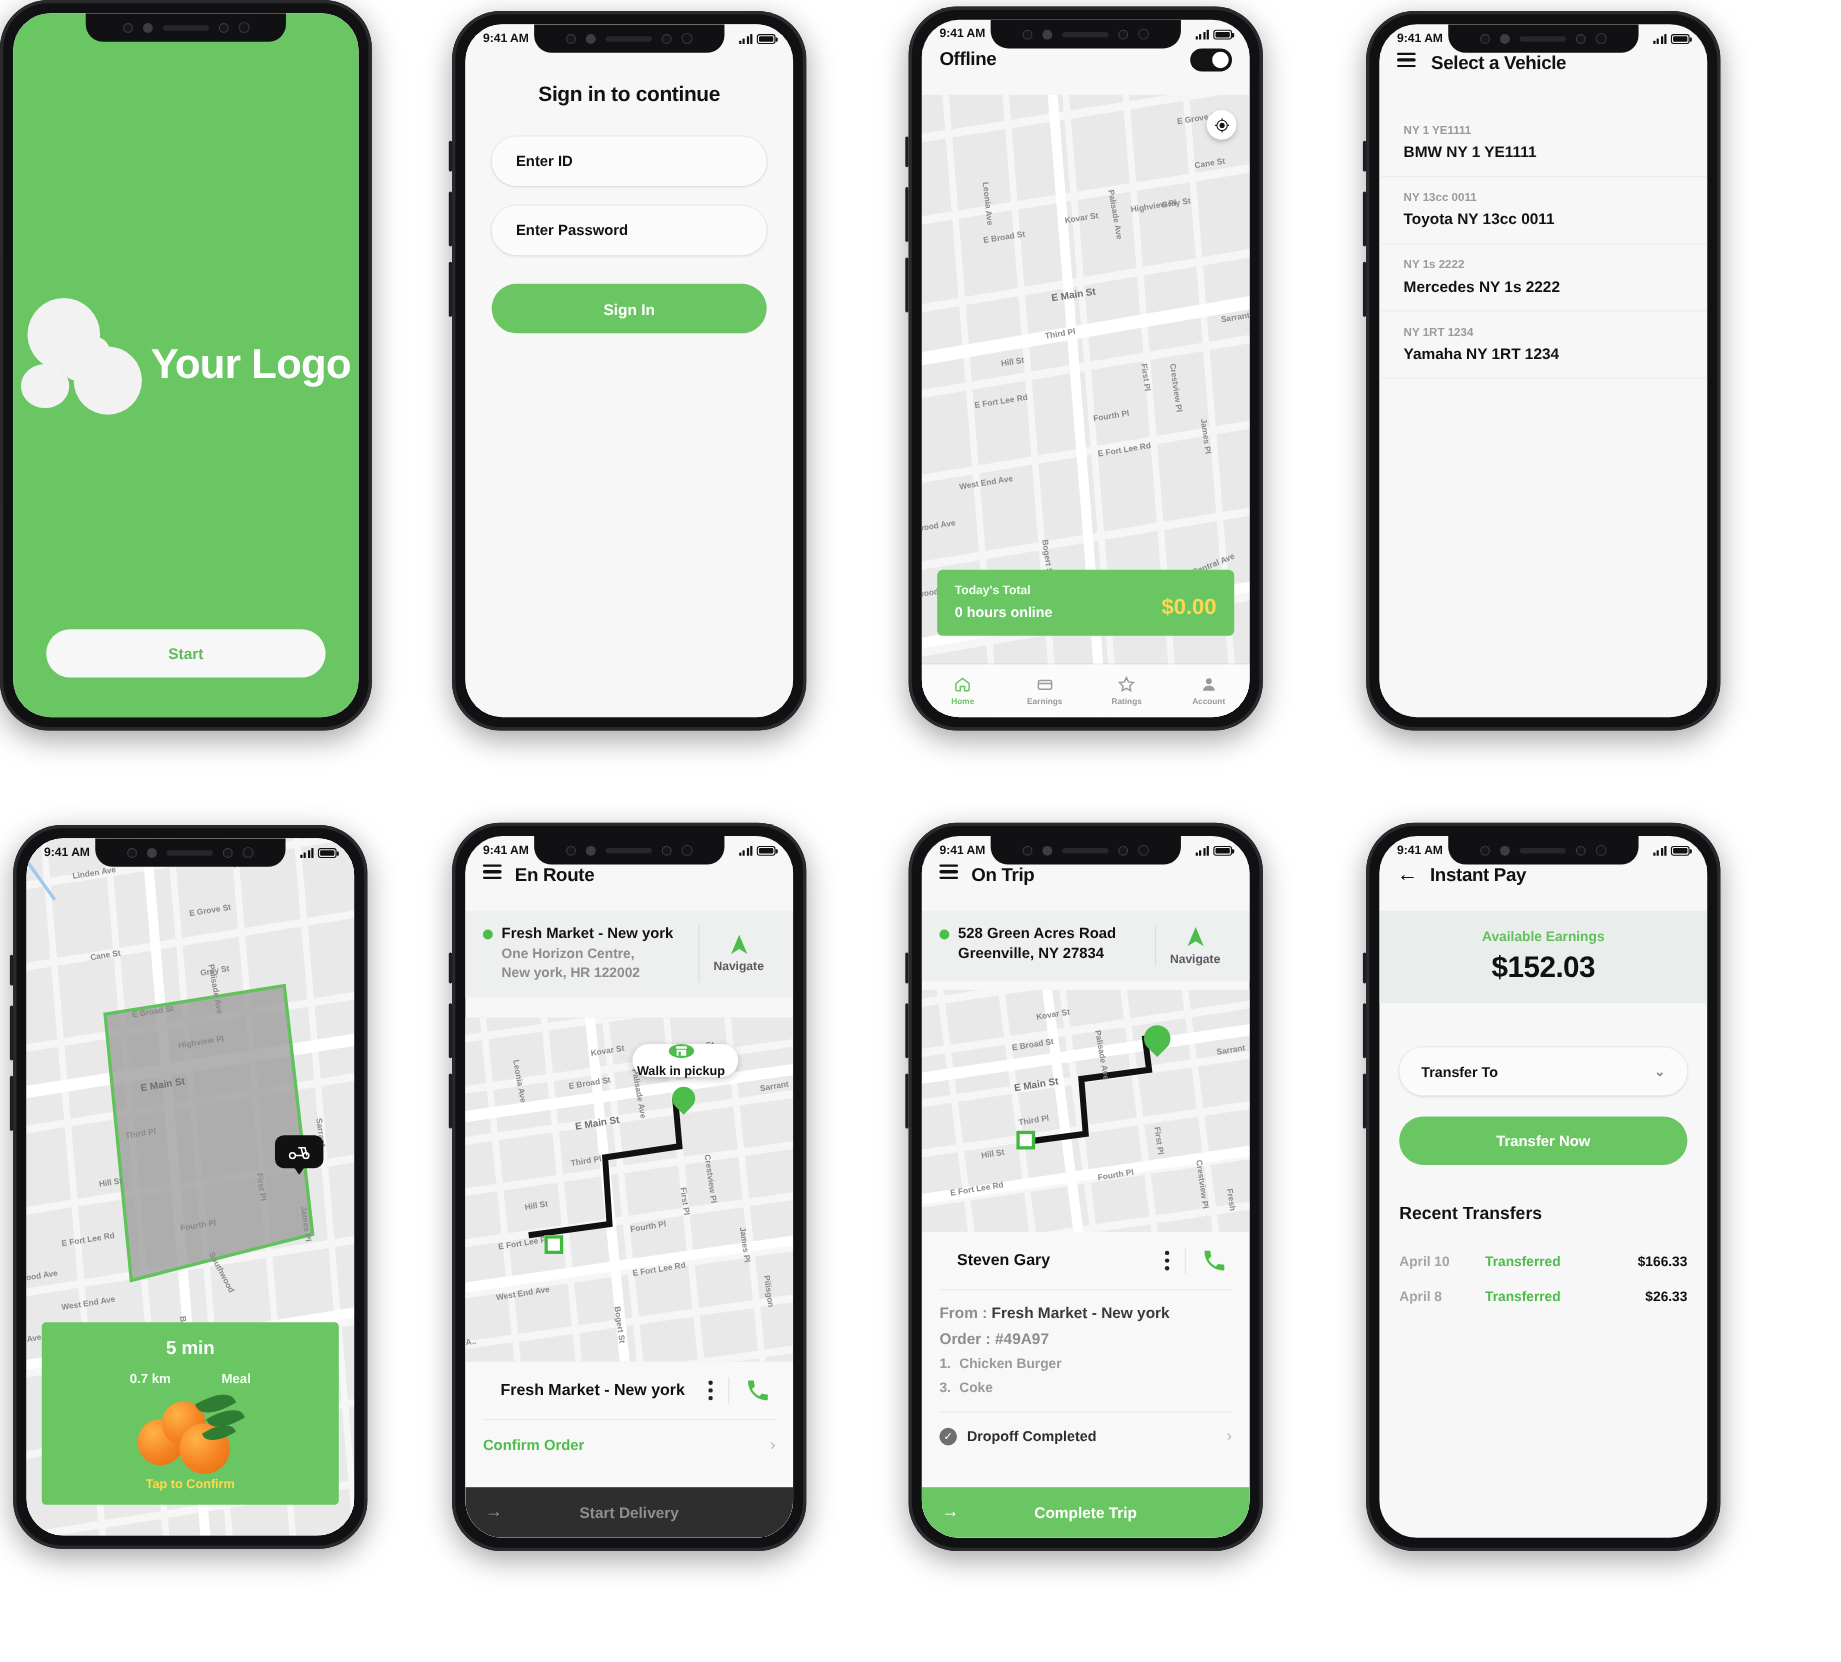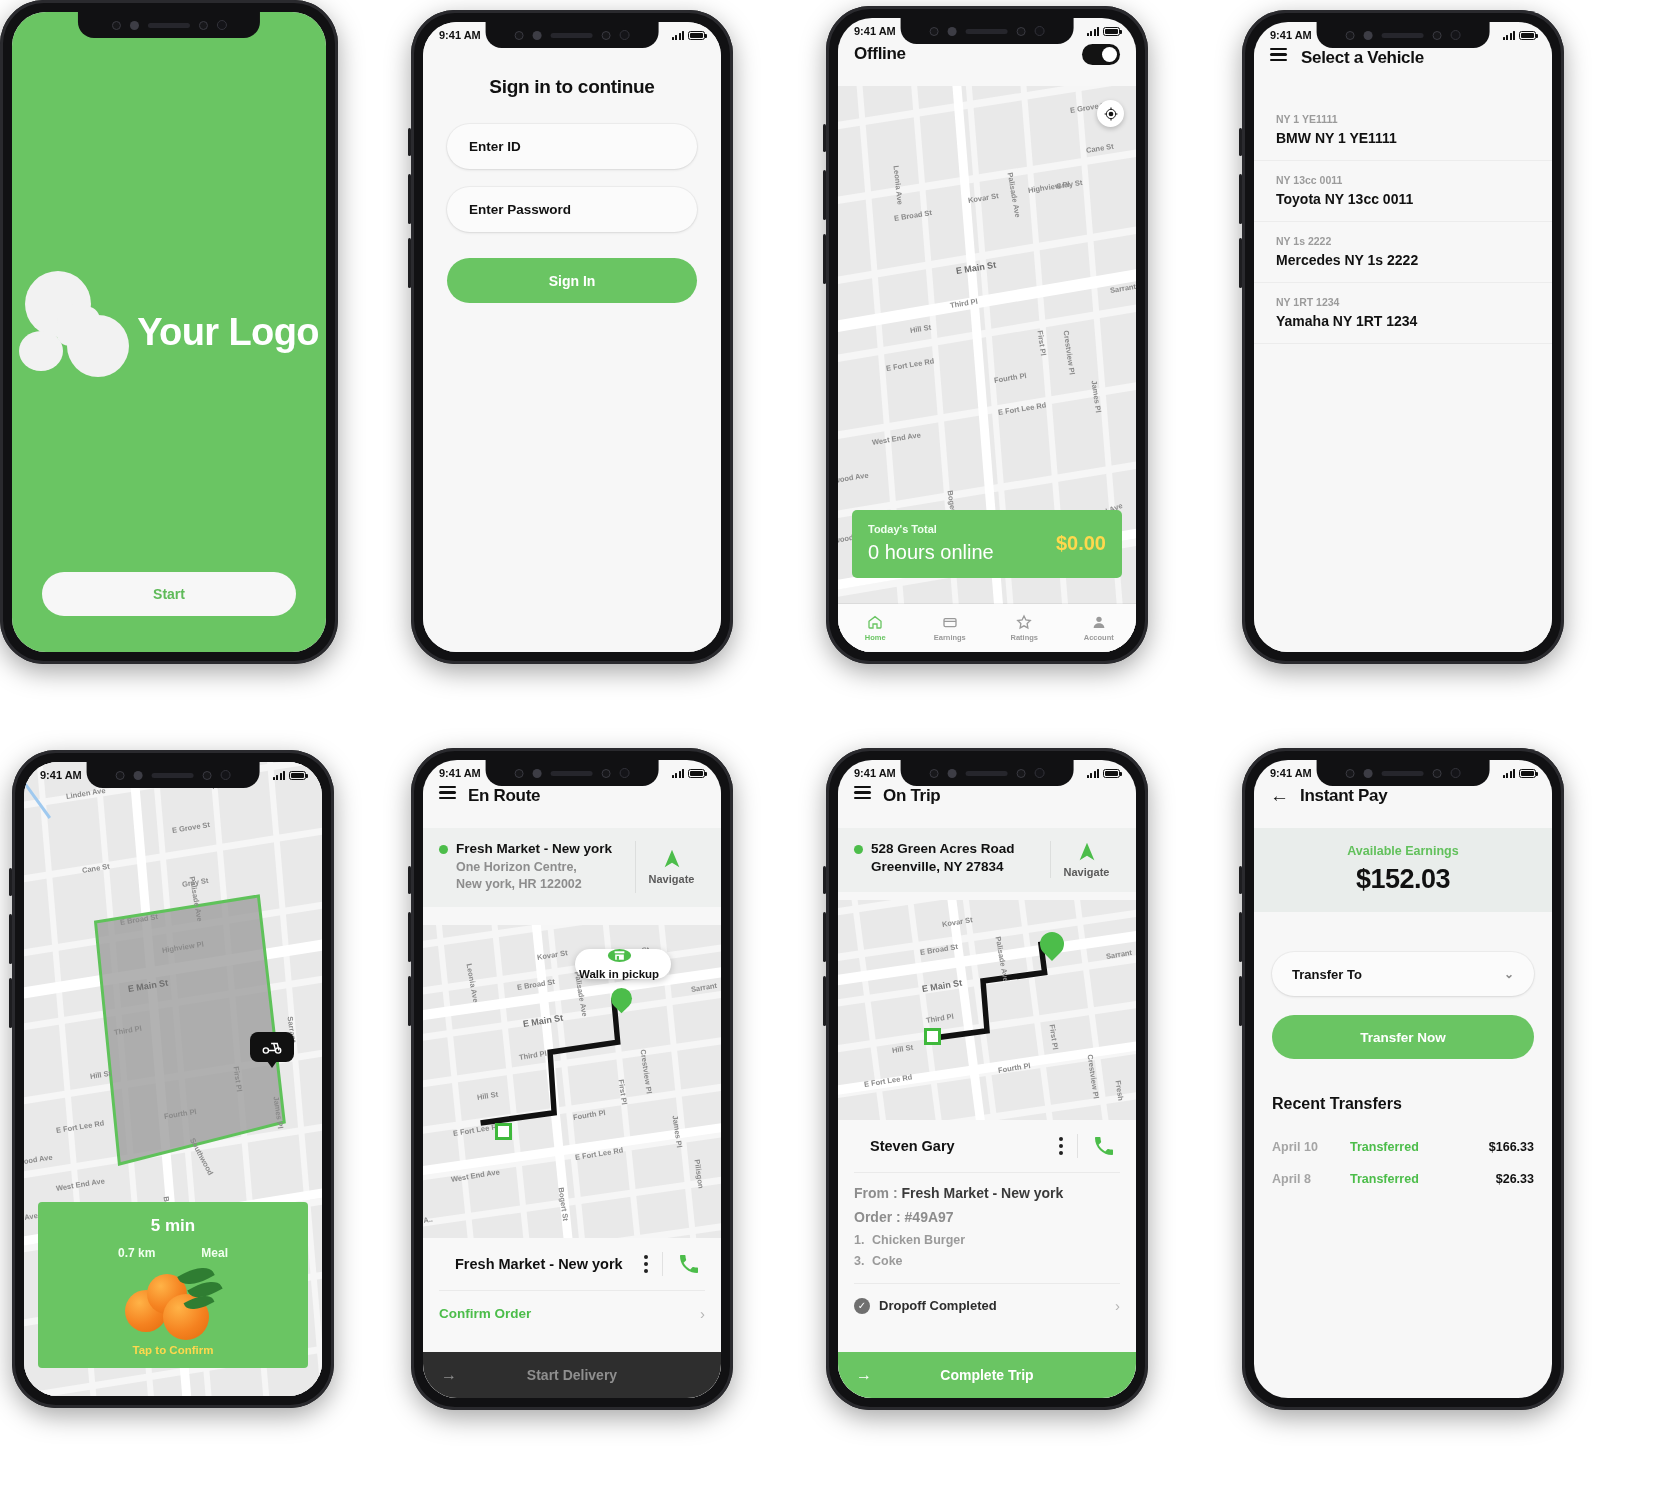--- a/index.html
+++ b/index.html
@@ -98,7 +98,7 @@
              justify-content:center; z-index:22; }
   .earn-card {
     position:absolute; left:14px; right:14px; bottom:74px; background:#6ac563; border-radius:5px;
-    padding:13px 16px 14px; z-index:24; display:flex; align-items:center; justify-content:space-between;
+    padding:13px 16px 14px; z-index:24; display:flex; align-items:flex-end; justify-content:space-between;
   }
   .earn-card .ec-label { font-size:11px; color:#f0fff0; font-weight:600; margin-bottom:6px; }
   .earn-card .ec-sub   { font-size:20px; color:#fff; font-weight:400; }

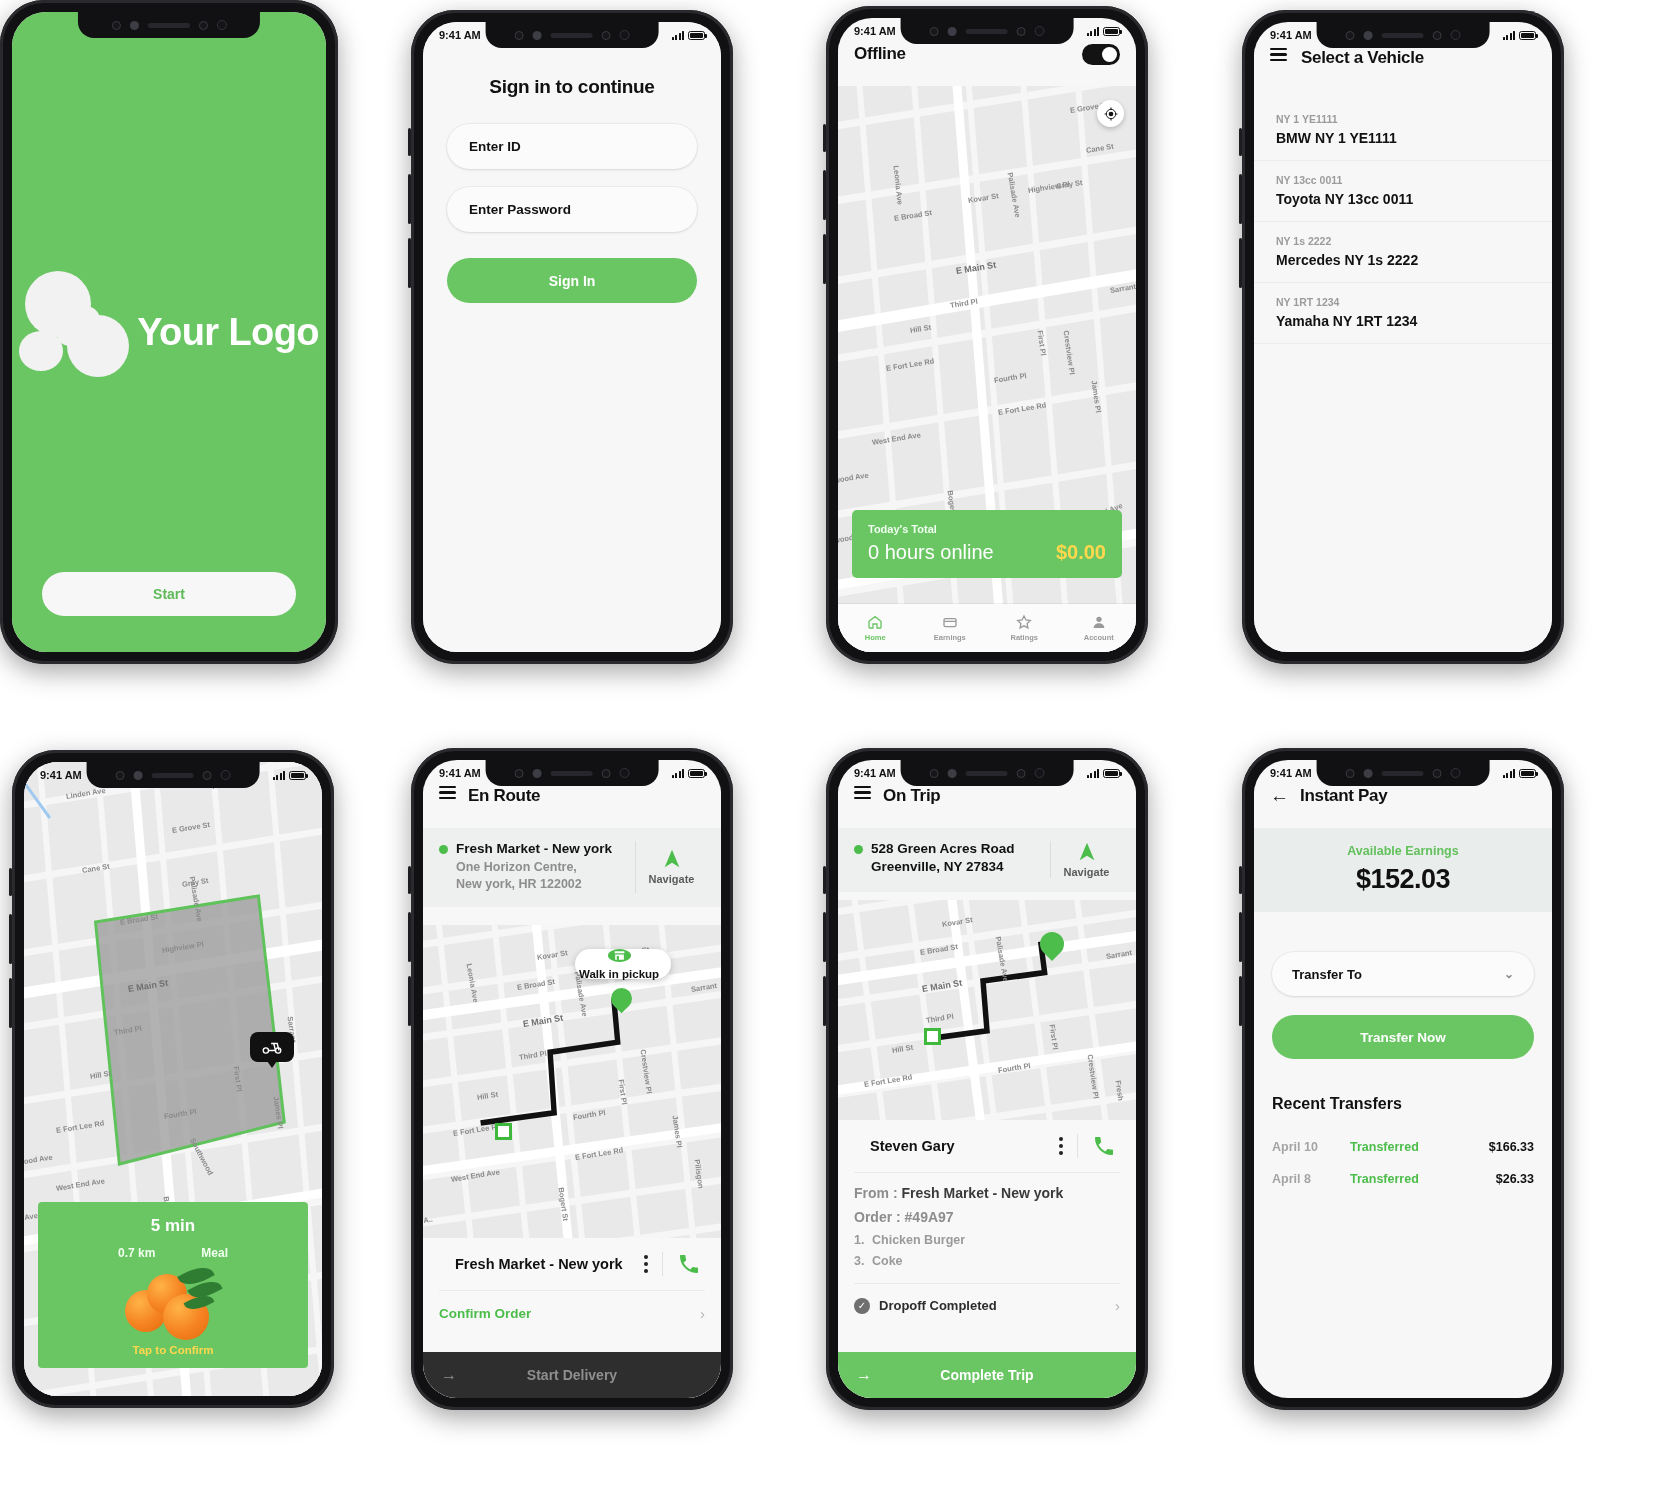--- a/index.html
+++ b/index.html
@@ -101,7 +101,7 @@
     padding:13px 16px 14px; z-index:24; display:flex; align-items:flex-end; justify-content:space-between;
   }
   .earn-card .ec-label { font-size:11px; color:#f0fff0; font-weight:600; margin-bottom:6px; }
-  .earn-card .ec-sub   { font-size:20px; color:#fff; font-weight:400; }
+  .earn-card .ec-sub   { font-size:13px; color:#fff; font-weight:700; }
   .earn-card .ec-amt   { font-size:20px; color:#ffd84d; font-weight:800; }
   .tabbar {
     position:absolute; bottom:0; left:0; right:0; height:48px; background:#fbfbfb;

